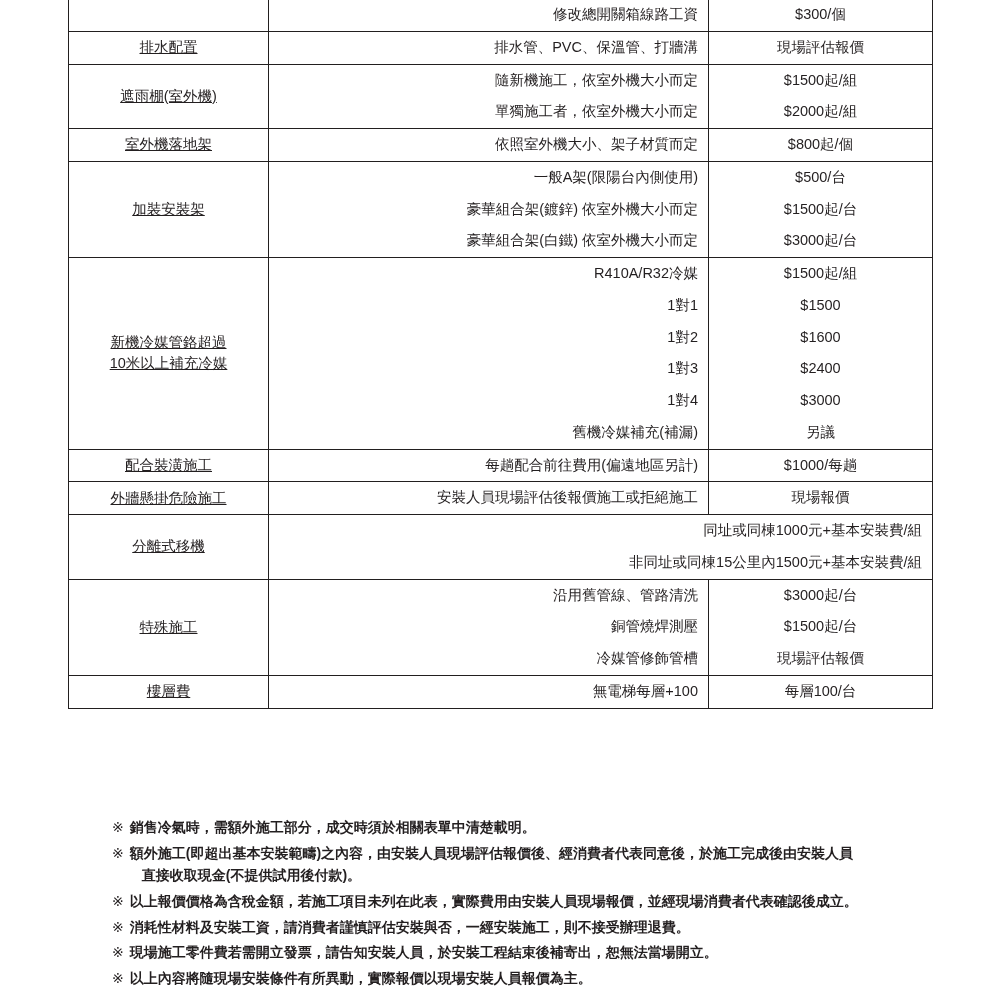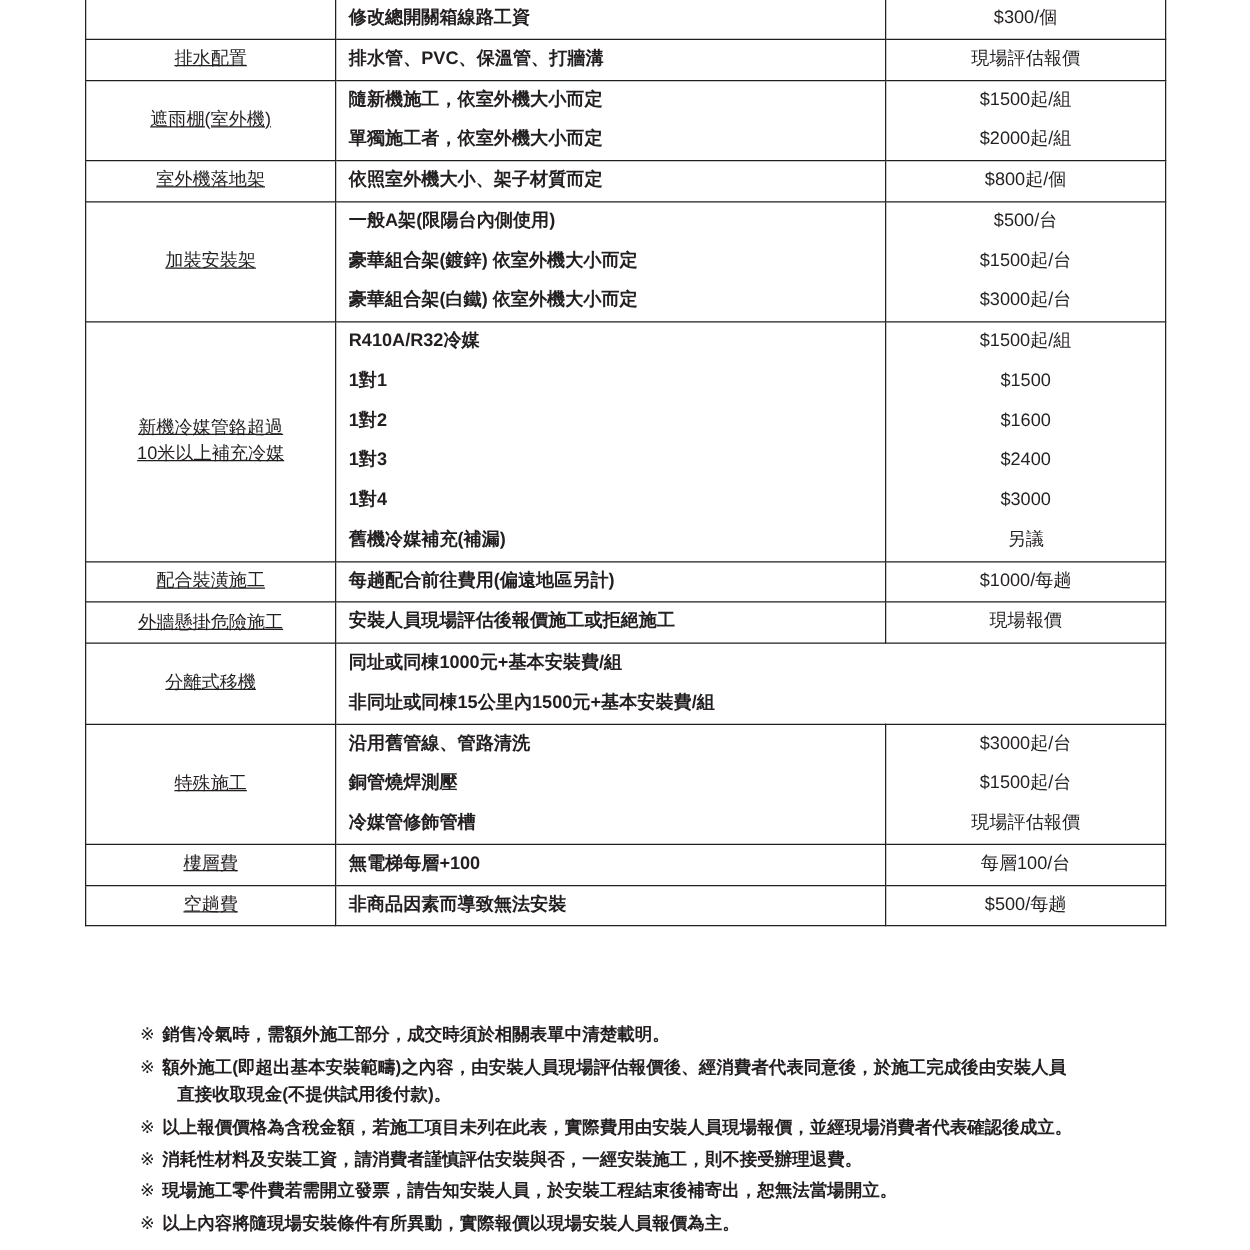--- a/index.html
+++ b/index.html
@@ -49,10 +49,9 @@
     text-decoration: underline;
   }
   td.desc {
-    text-align: left;
+    text-align: right;
     padding: 5px 10px;
     line-height: 1.45;
-    font-weight: bold;
   }
   td.price {
     text-align: center;

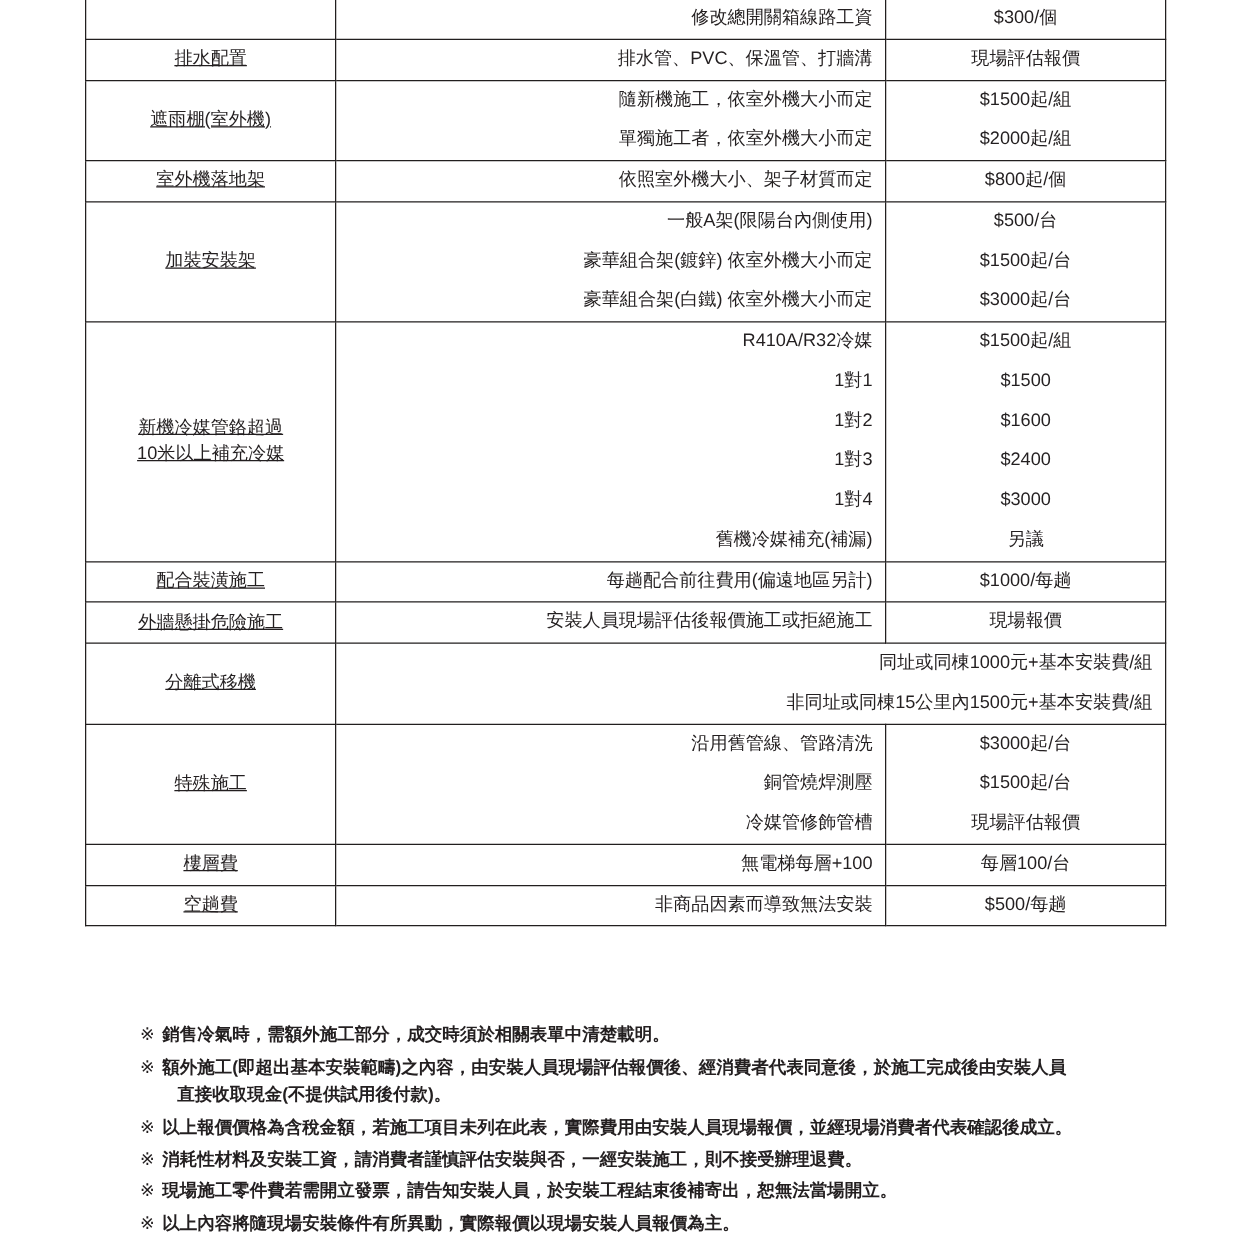--- a/index.html
+++ b/index.html
@@ -224,15 +224,6 @@
               <span class="sub">每層100/台</span>
             </td>
           </tr>
-          <tr>
-            <td class="cat">空趟費</td>
-            <td class="desc nopad">
-              <span class="sub">非商品因素而導致無法安裝</span>
-            </td>
-            <td class="price nopad">
-              <span class="sub">$500/每趟</span>
-            </td>
-          </tr>
         </tbody>
     </table>
   </div>

